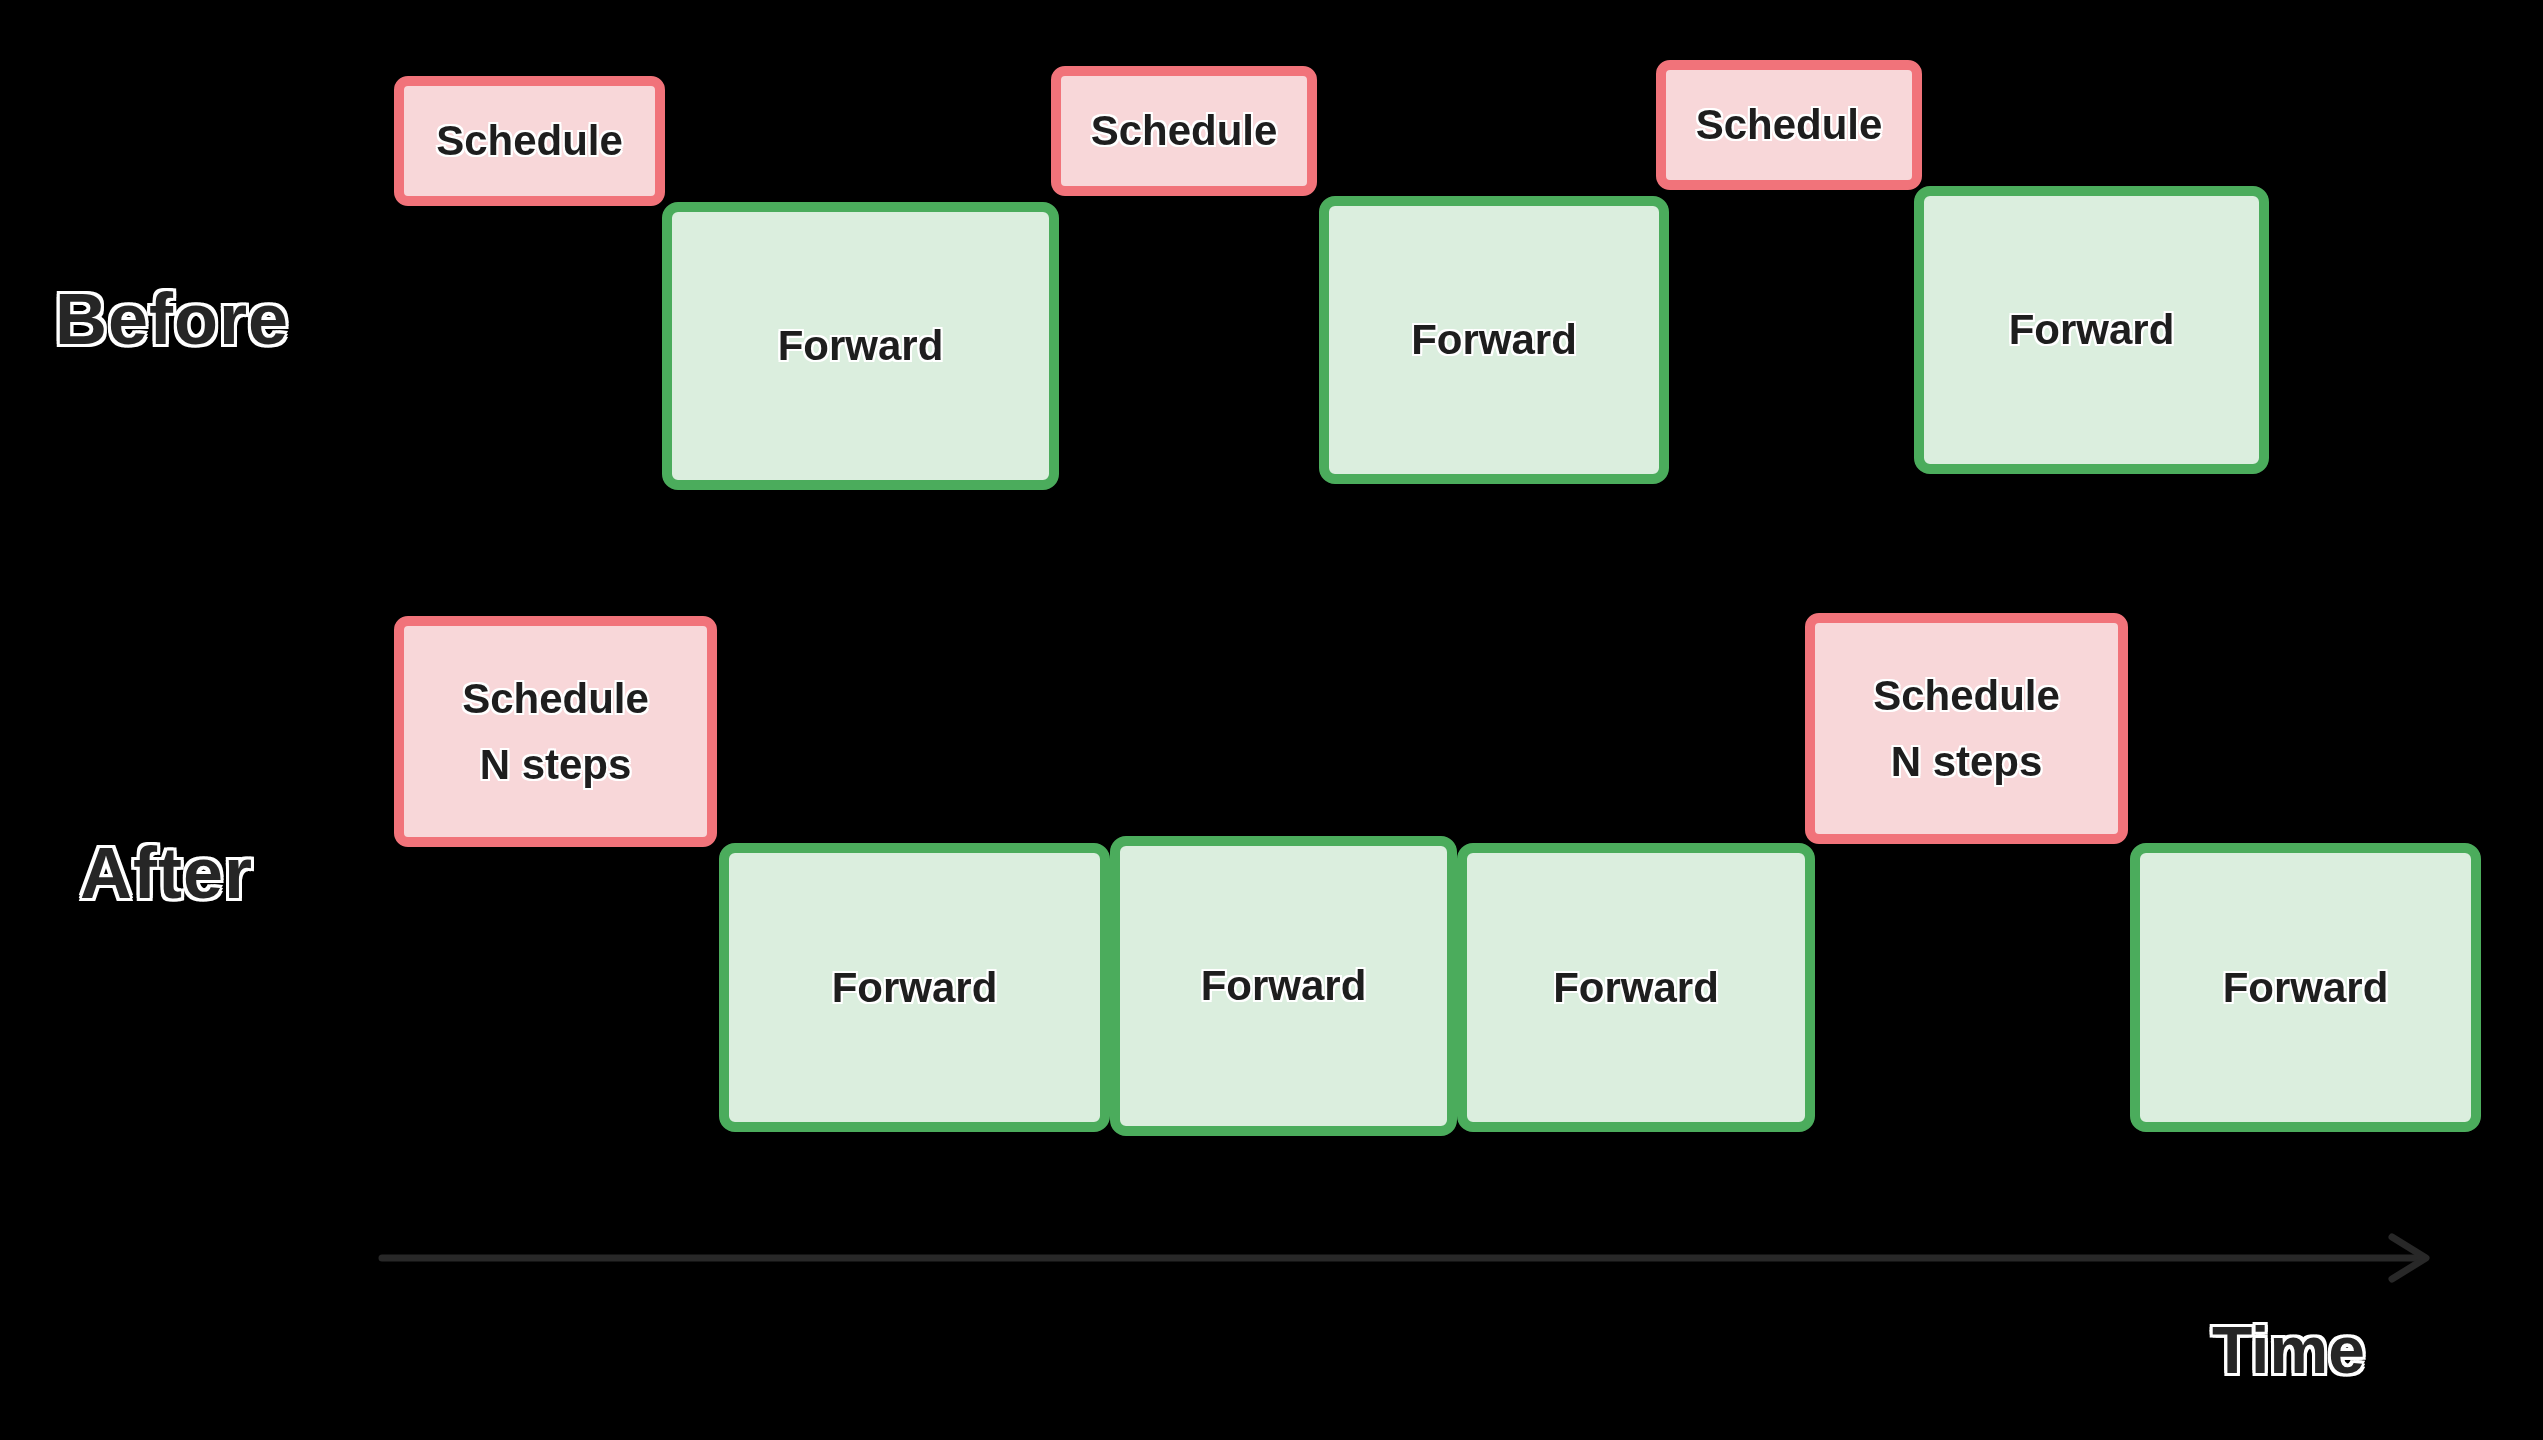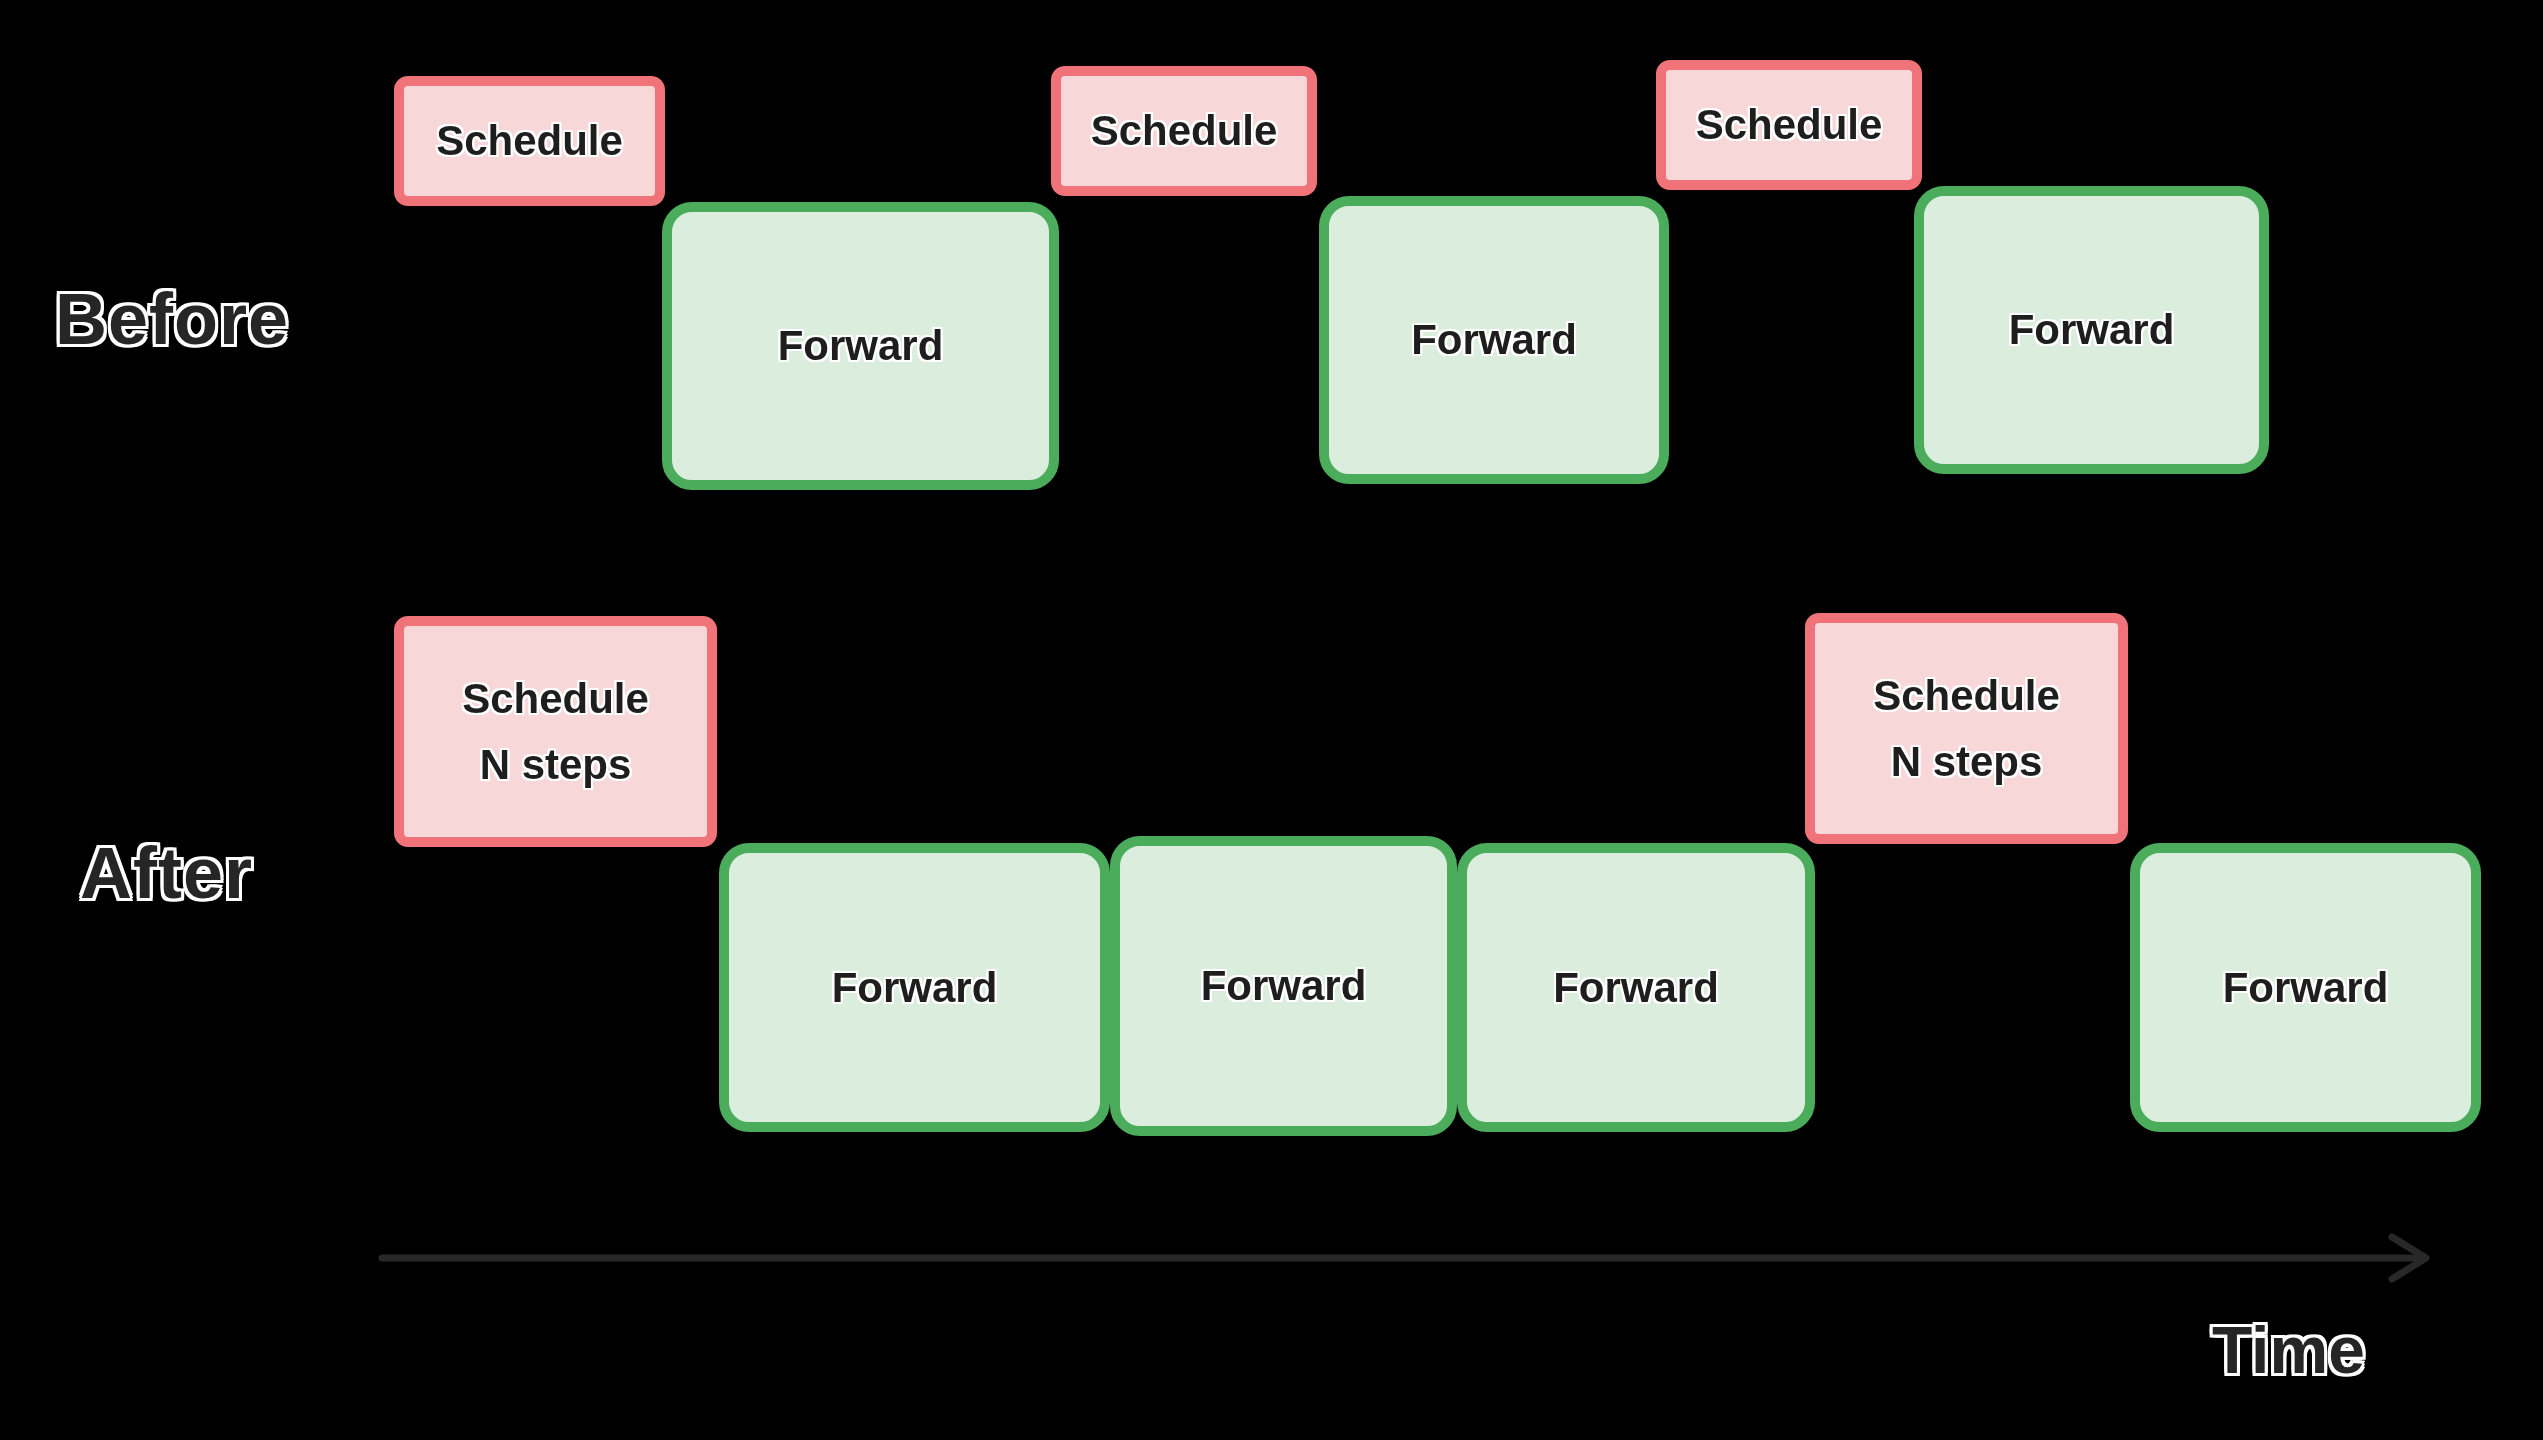--- a/index.html
+++ b/index.html
@@ -46,7 +46,7 @@
   .forward{
     background:var(--forward-fill);
     border:10px solid var(--forward-border);
-    border-radius:30px;
+    border-radius:16px;
     align-items:center;
   }
   .row-label{

